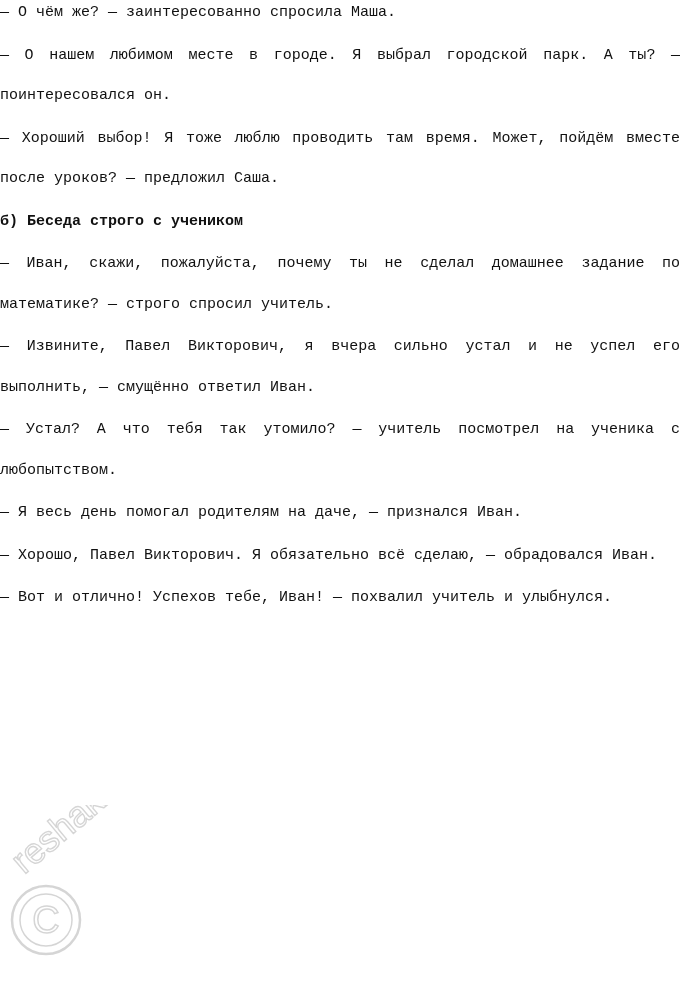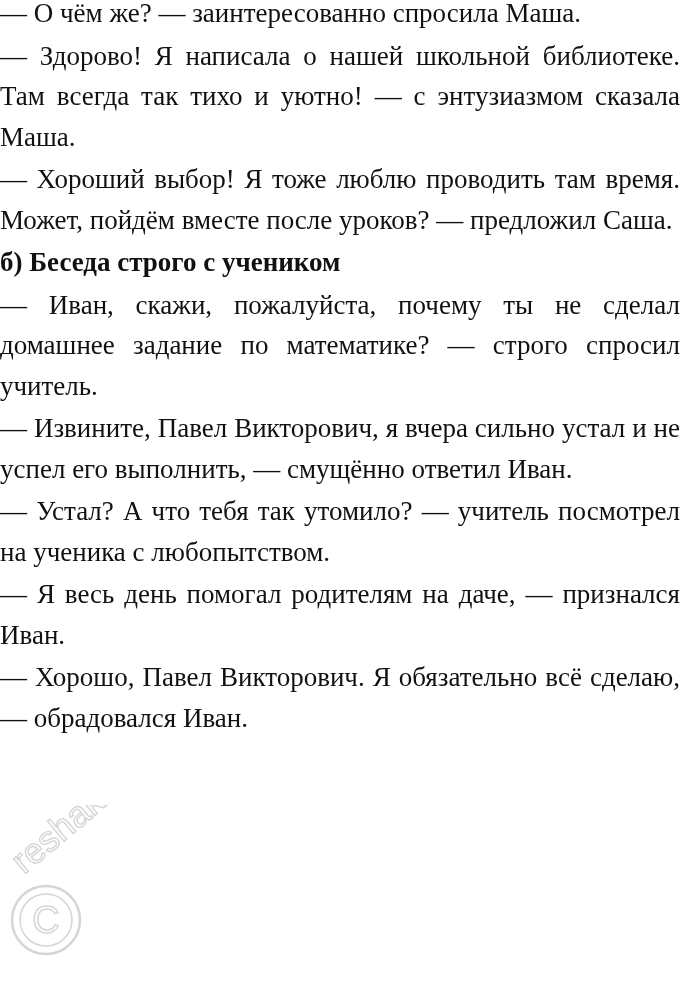--- a/index.html
+++ b/index.html
@@ -6,8 +6,8 @@
   body { width: 680px; height: 985px; overflow: hidden; position: relative; }
   .page {
     position: absolute; left: 0; top: 0; width: 680px;
-    font-family: Liberation Serif, serif;
-    font-size: 27px;
+    font-family: Liberation Mono, monospace;
+    font-size: 15px;
     line-height: 40.5px;
     color: #111;
   }

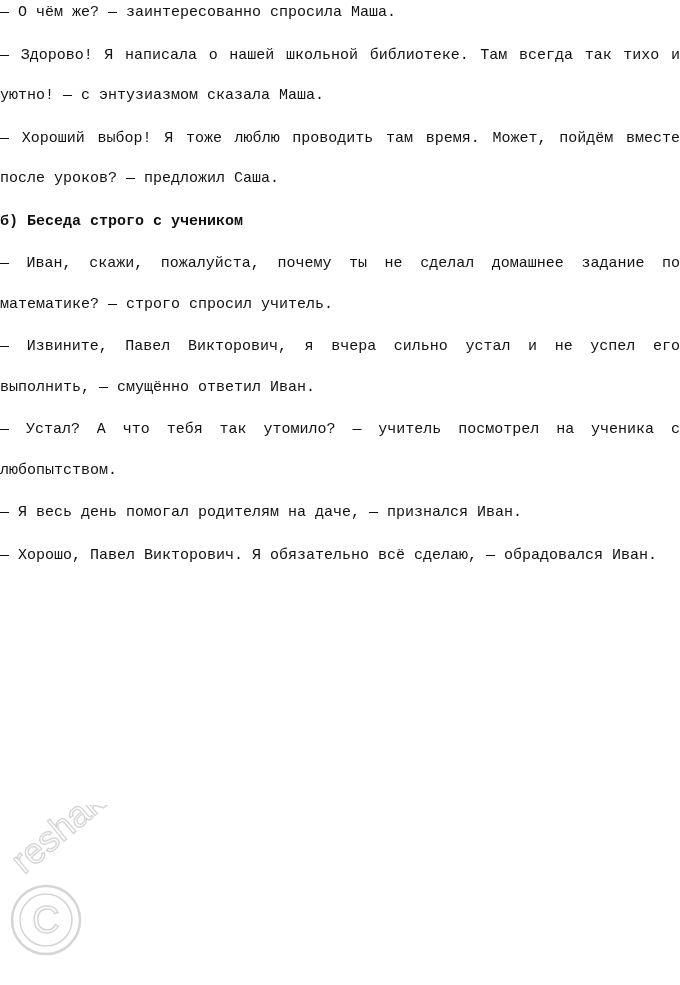--- a/index.html
+++ b/index.html
@@ -23,6 +23,7 @@
 
 <div class="page">
   <p class="p" style="margin-top:-7px">— О чём же? — заинтересованно спросила Маша.</p>
+  <p class="p" style="margin-top:2px">— О нашем любимом месте в городе. Я выбрал городской парк. А ты? — поинтересовался он.</p>
   <p class="p" style="margin-top:2px">— Здорово! Я написала о нашей школьной библиотеке. Там всегда так тихо и уютно! — с энтузиазмом сказала Маша.</p>
   <p class="p" style="margin-top:2px">— Хороший выбор! Я тоже люблю проводить там время. Может, пойдём вместе после уроков? — предложил Саша.</p>
   <p class="heading" style="margin-top:2px">б) Беседа строго с учеником</p>

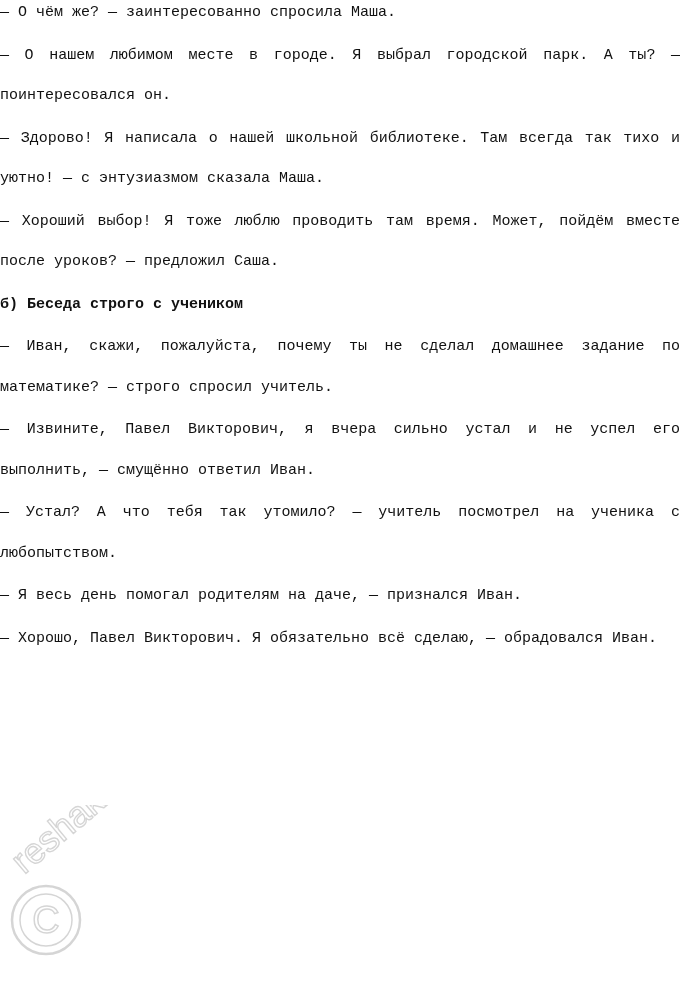--- a/index.html
+++ b/index.html
@@ -24,7 +24,6 @@
 <div class="page">
   <p class="p" style="margin-top:-7px">— О чём же? — заинтересованно спросила Маша.</p>
   <p class="p" style="margin-top:2px">— О нашем любимом месте в городе. Я выбрал городской парк. А ты? — поинтересовался он.</p>
-  <p class="p" style="margin-top:2px">— Здорово! Я написала о нашей школьной библиотеке. Там всегда так тихо и уютно! — с энтузиазмом сказала Маша.</p>
   <p class="p" style="margin-top:2px">— Хороший выбор! Я тоже люблю проводить там время. Может, пойдём вместе после уроков? — предложил Саша.</p>
   <p class="heading" style="margin-top:2px">б) Беседа строго с учеником</p>
   <p class="p" style="margin-top:2px">— Иван, скажи, пожалуйста, почему ты не сделал домашнее задание по математике? — строго спросил учитель.</p>

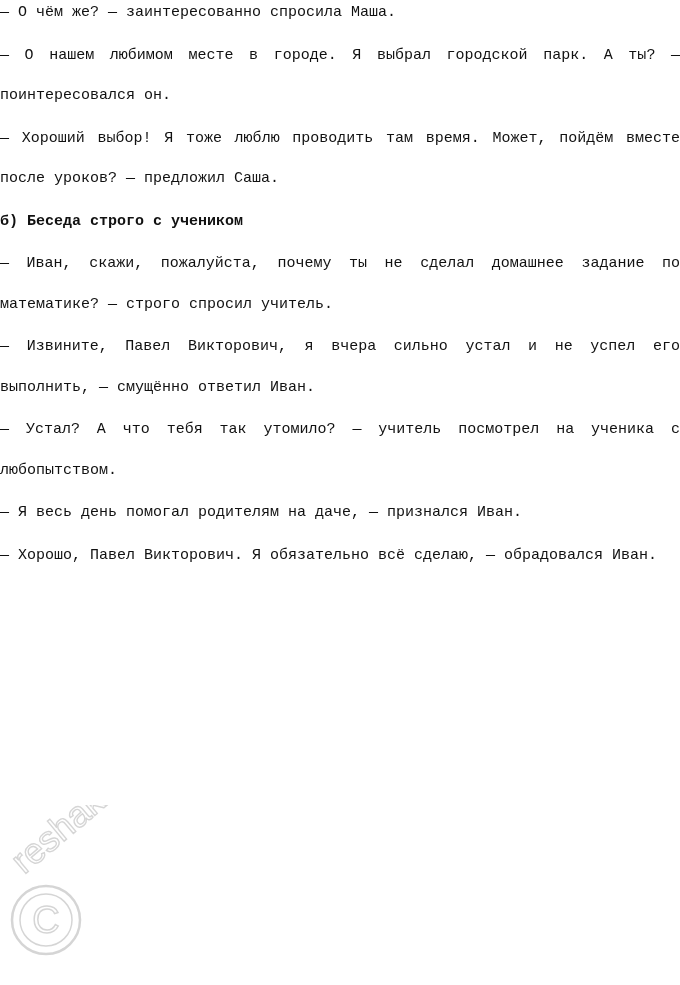--- a/index.html
+++ b/index.html
@@ -31,6 +31,7 @@
   <p class="p" style="margin-top:2px">— Устал? А что тебя так утомило? — учитель посмотрел на ученика с любопытством.</p>
   <p class="p" style="margin-top:2px">— Я весь день помогал родителям на даче, — признался Иван.</p>
   <p class="p" style="margin-top:2px">— Хорошо, Павел Викторович. Я обязательно всё сделаю, — обрадовался Иван.</p>
+  <p class="p" style="margin-top:2px">— Вот и отлично! Успехов тебе, Иван! — похвалил учитель и улыбнулся.</p>
 </div>
 
 <div class="watermark">

